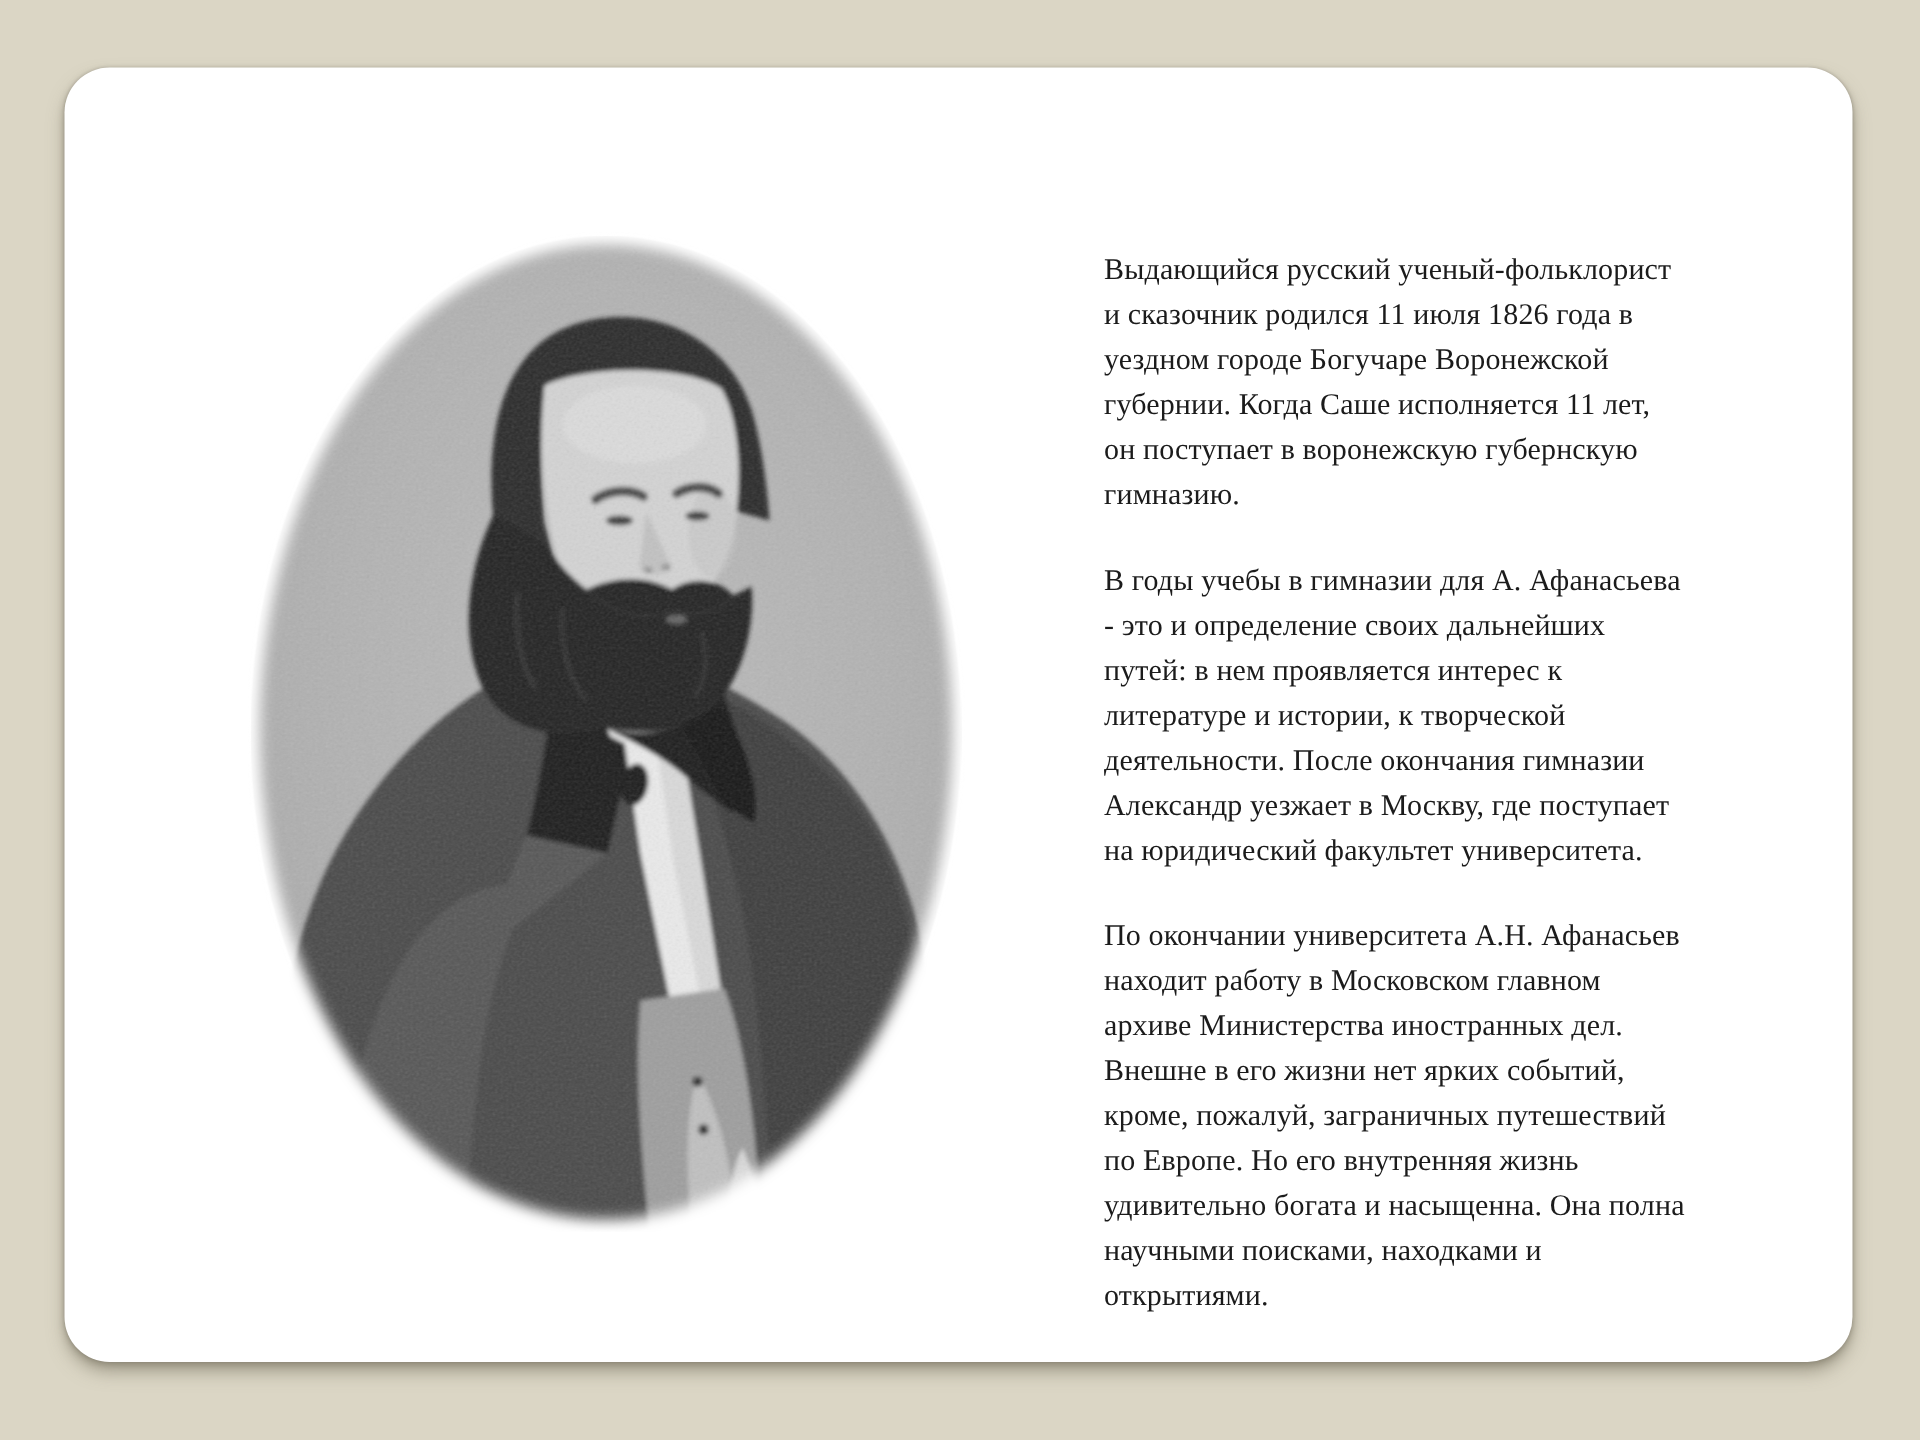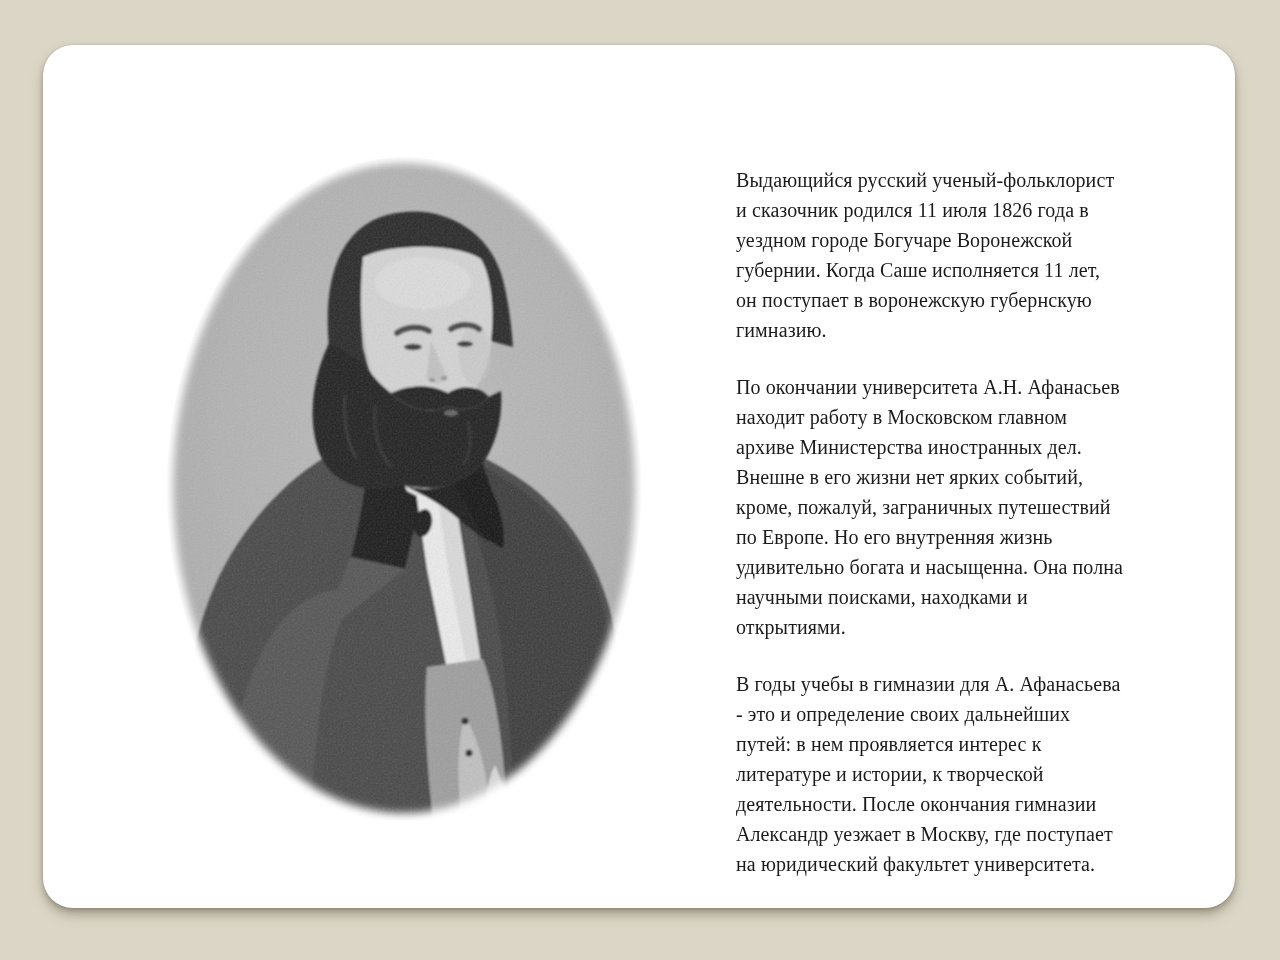--- a/index.html
+++ b/index.html
@@ -130,6 +130,13 @@
 губернии. Когда Саше исполняется 11 лет,
 он поступает в воронежскую губернскую
 гимназию.</p>
+      <p>В годы учебы в гимназии для А. Афанасьева
+- это и определение своих дальнейших
+путей: в нем проявляется интерес к
+литературе и истории, к творческой
+деятельности. После окончания гимназии
+Александр уезжает в Москву, где поступает
+на юридический факультет университета.</p>
       <p>По окончании университета А.Н. Афанасьев
 находит работу в Московском главном
 архиве Министерства иностранных дел.
@@ -139,13 +146,6 @@
 удивительно богата и насыщенна. Она полна
 научными поисками, находками и
 открытиями.</p>
-      <p>В годы учебы в гимназии для А. Афанасьева
-- это и определение своих дальнейших
-путей: в нем проявляется интерес к
-литературе и истории, к творческой
-деятельности. После окончания гимназии
-Александр уезжает в Москву, где поступает
-на юридический факультет университета.</p>
     </div>
 
   </div>

